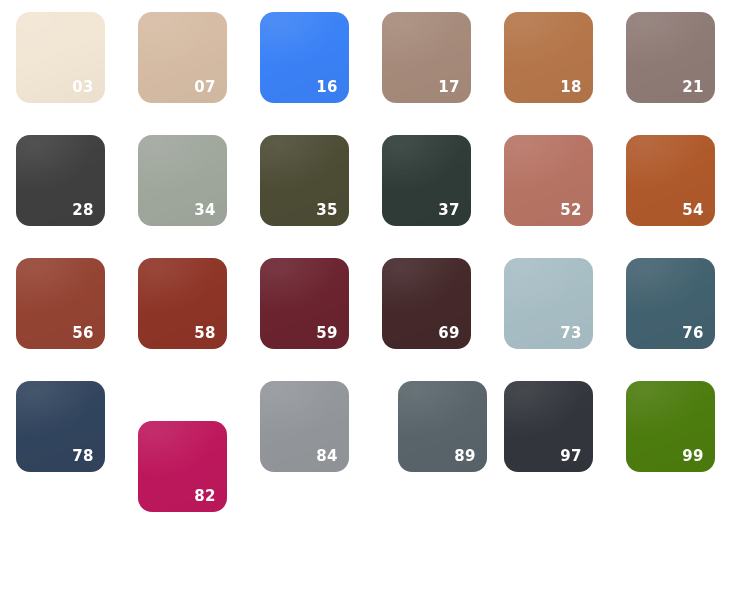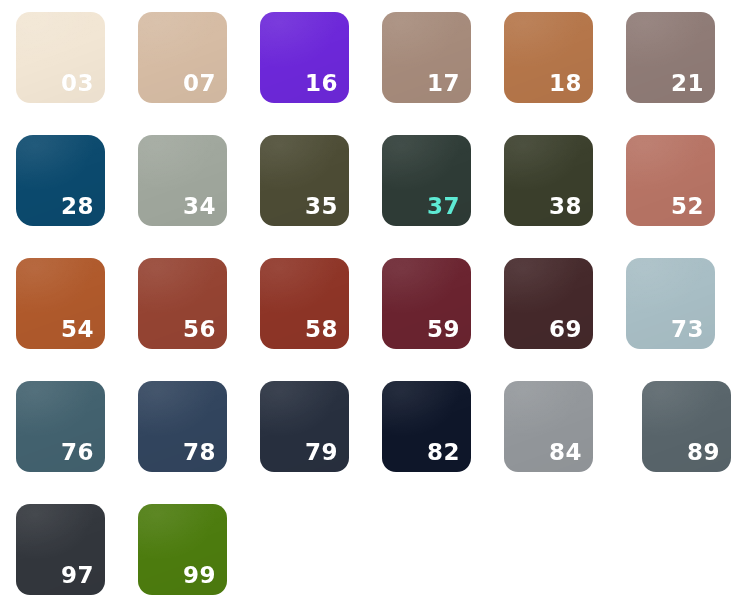--- a/index.html
+++ b/index.html
@@ -58,7 +58,7 @@
     color: #ffffff;
     font-family: "DejaVu Sans", sans-serif;
     font-weight: 700;
-    font-size: 23px;
+    font-size: 15px;
     line-height: 1;
     letter-spacing: 0.5px;
     z-index: 2;

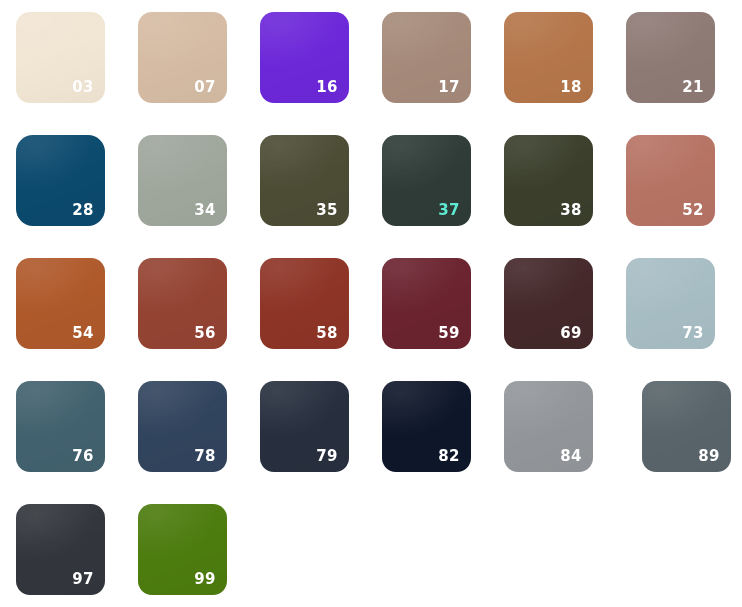--- a/index.html
+++ b/index.html
@@ -81,7 +81,7 @@
     <div class="swatch" style="background-color: rgb(214, 188, 164);">
       <span class="swatch-label" style="color: rgb(255, 255, 255);">07</span>
     </div>
-    <div class="swatch" style="background-color: #6d28d9; padding-left: 48px;">
+    <div class="swatch" style="background-color: #3b82f6; padding-left: 48px;">
       <span class="swatch-label" style="color: rgb(255, 255, 255);">16</span>
     </div>
     <div class="swatch" style="background-color: rgb(166, 139, 123);">

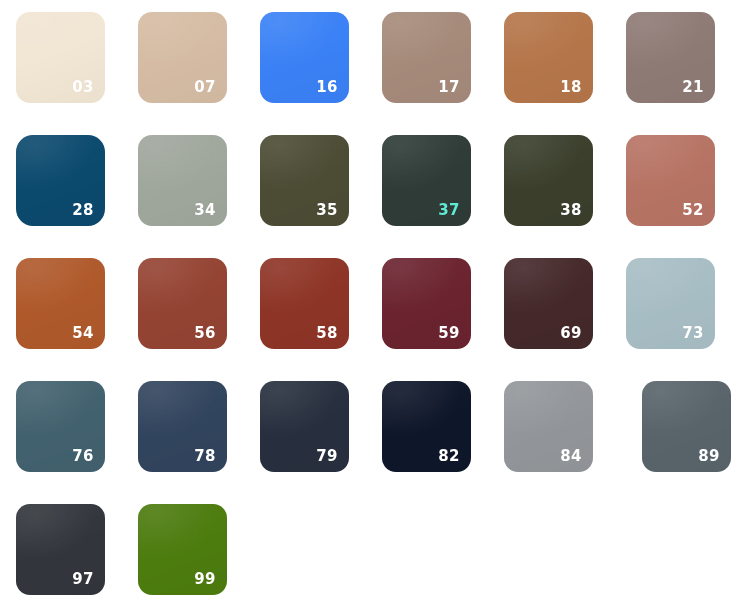--- a/index.html
+++ b/index.html
@@ -93,7 +93,7 @@
     <div class="swatch" style="background-color: rgb(143, 123, 118);">
       <span class="swatch-label" style="color: rgb(255, 255, 255);">21</span>
     </div>
-    <div class="swatch" style="background-color: #0c4a6e; border-radius: 17px;">
+    <div class="swatch" style="background-color: #404040;">
       <span class="swatch-label" style="color: rgb(255, 255, 255);">28</span>
     </div>
     <div class="swatch" style="background-color: rgb(160, 167, 157);">

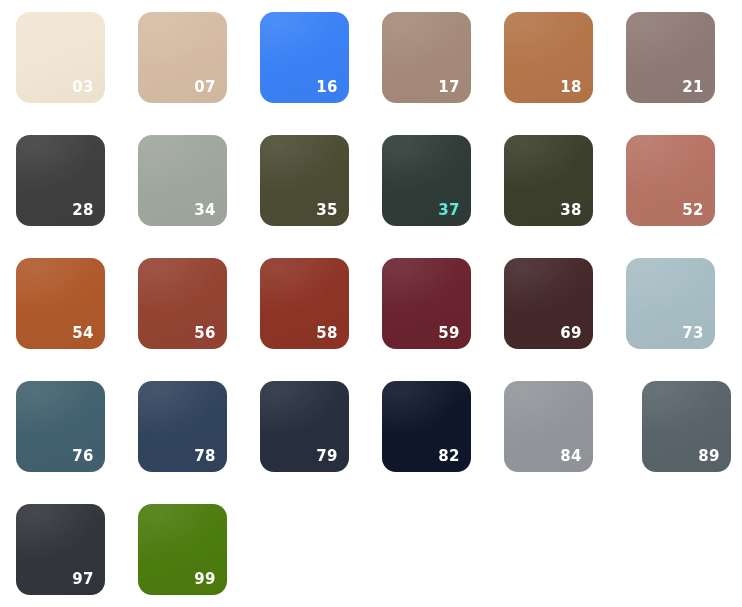--- a/index.html
+++ b/index.html
@@ -103,7 +103,7 @@
       <span class="swatch-label" style="color: rgb(255, 255, 255);">35</span>
     </div>
     <div class="swatch" style="background-color: rgb(47, 60, 55);">
-      <span class="swatch-label" style="color: #5eead4;">37</span>
+      <span class="swatch-label" style="color: #ffffff;">37</span>
     </div>
     <div class="swatch" style="background-color: rgb(59, 63, 44);">
       <span class="swatch-label" style="color: rgb(255, 255, 255);">38</span>

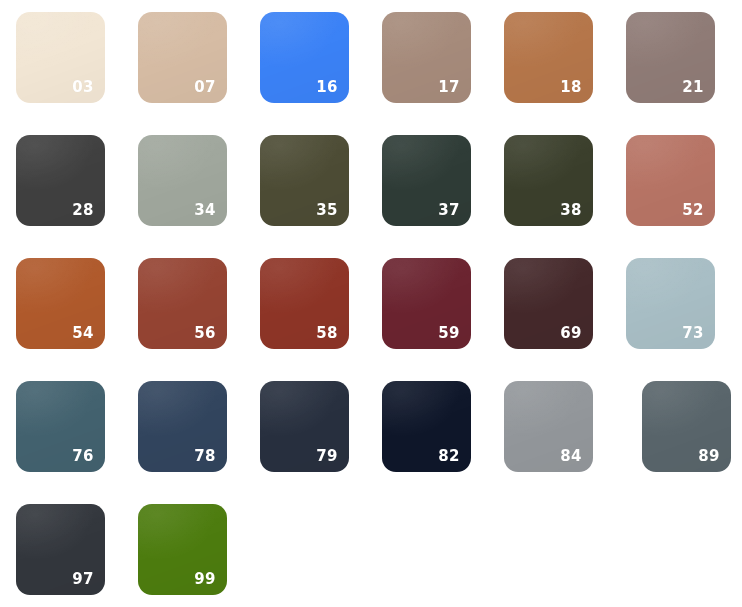--- a/index.html
+++ b/index.html
@@ -105,9 +105,6 @@
     <div class="swatch" style="background-color: rgb(47, 60, 55);">
       <span class="swatch-label" style="color: #ffffff;">37</span>
     </div>
-    <div class="swatch" style="background-color: rgb(59, 63, 44);">
-      <span class="swatch-label" style="color: rgb(255, 255, 255);">38</span>
-    </div>
     <div class="swatch" style="background-color: rgb(183, 116, 101);">
       <span class="swatch-label" style="color: rgb(255, 255, 255);">52</span>
     </div>

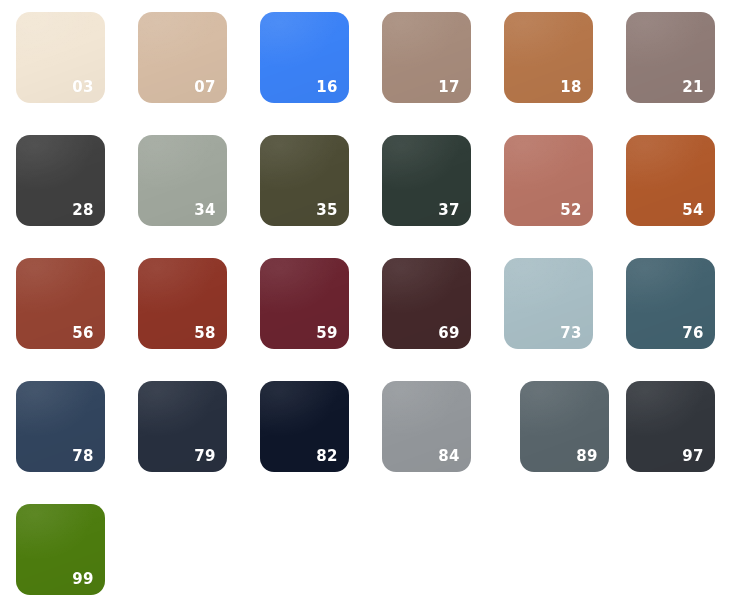--- a/index.html
+++ b/index.html
@@ -132,9 +132,6 @@
     <div class="swatch" style="background-color: rgb(50, 69, 94);">
       <span class="swatch-label" style="color: rgb(255, 255, 255);">78</span>
     </div>
-    <div class="swatch" style="background-color: rgb(40, 48, 63);">
-      <span class="swatch-label" style="color: rgb(255, 255, 255);">79</span>
-    </div>
     <div class="swatch" style="background-color: #0f172a;">
       <span class="swatch-label" style="color: rgb(255, 255, 255);">82</span>
     </div>

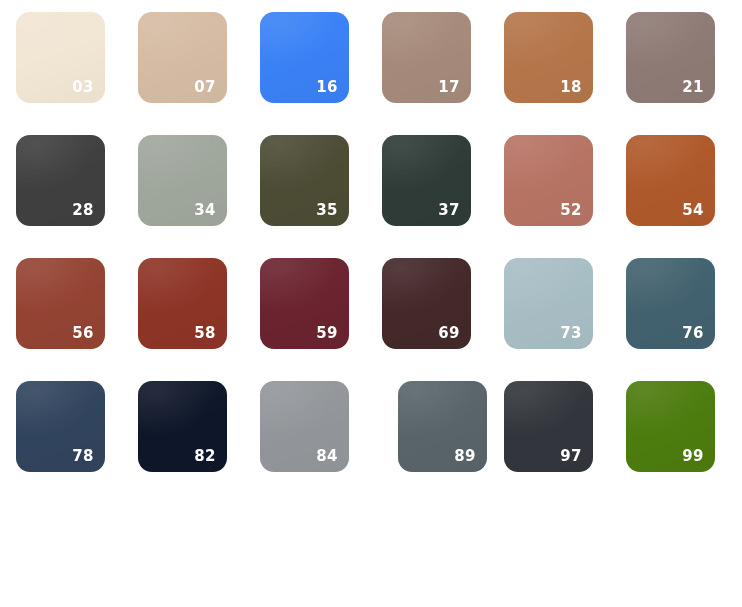--- a/index.html
+++ b/index.html
@@ -132,7 +132,7 @@
     <div class="swatch" style="background-color: rgb(50, 69, 94);">
       <span class="swatch-label" style="color: rgb(255, 255, 255);">78</span>
     </div>
-    <div class="swatch" style="background-color: #0f172a;">
+    <div class="swatch" style="background-color: #be185d; margin-top: 40px;">
       <span class="swatch-label" style="color: rgb(255, 255, 255);">82</span>
     </div>
     <div class="swatch" style="background-color: rgb(147, 151, 155);">

